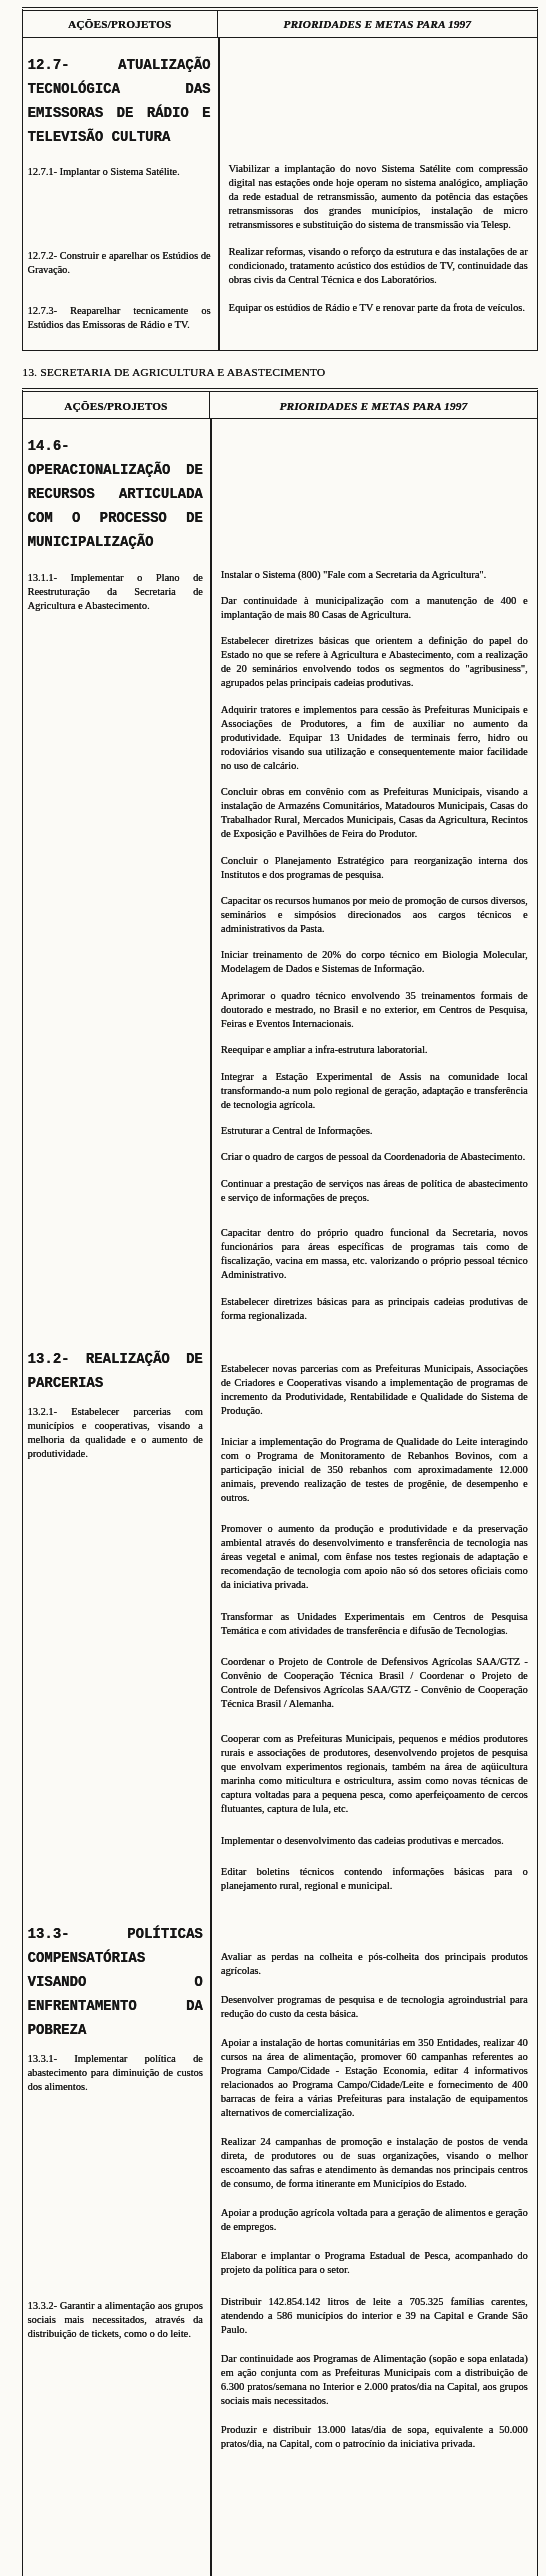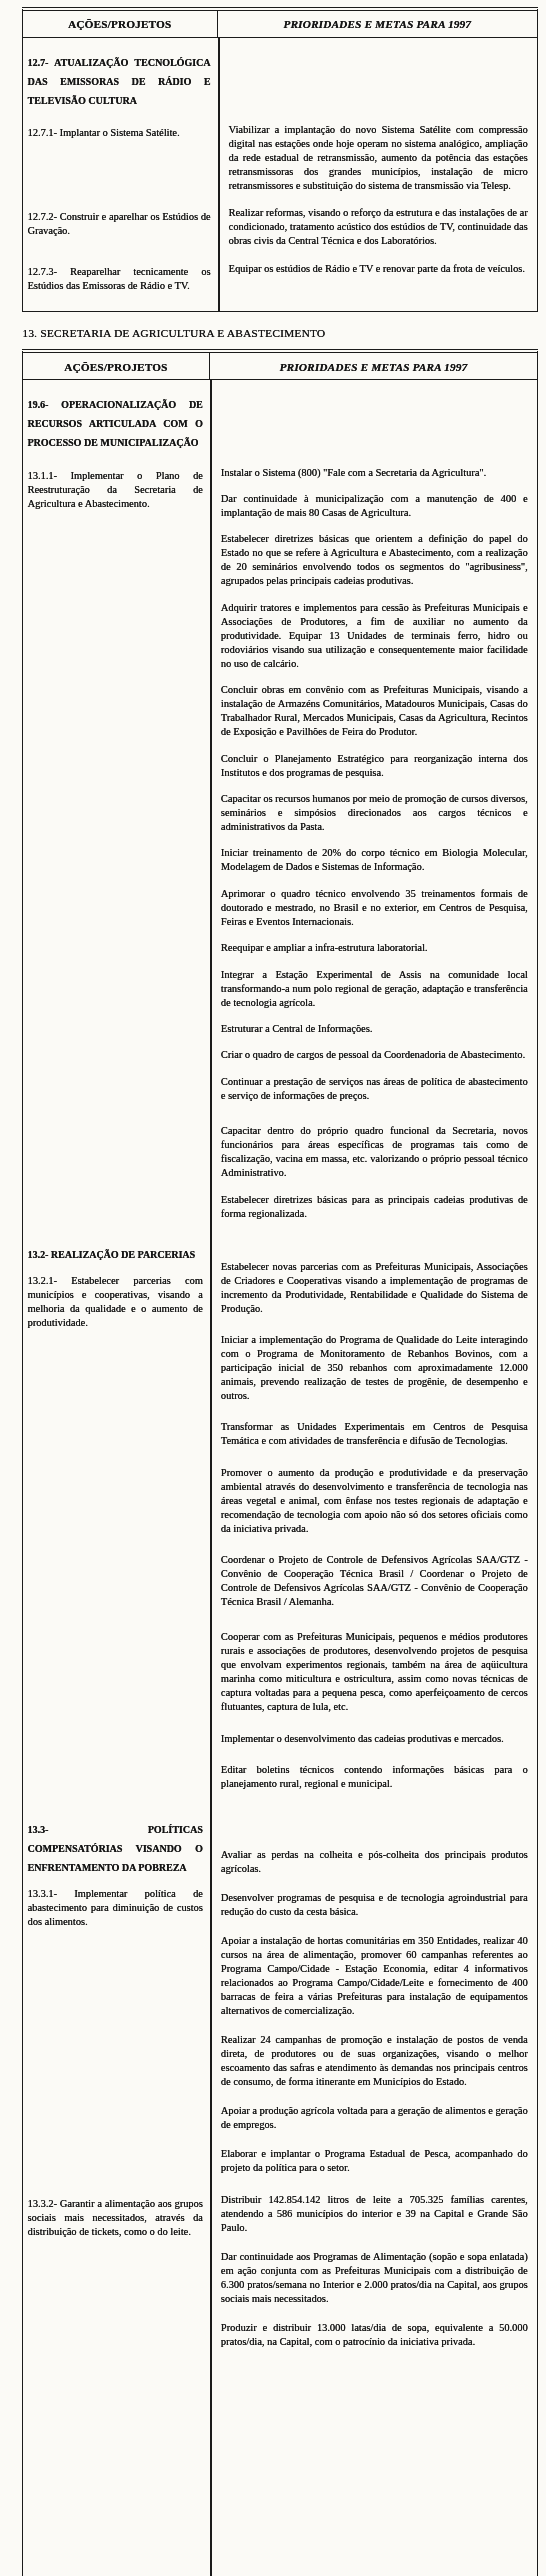--- a/index.html
+++ b/index.html
@@ -47,8 +47,8 @@
     text-shadow:0.2px 0 0 currentColor;}
   .action{margin:3.3px 0 10px;}
   .group-title{
-    font-weight:bold;font-size:10px;line-height:19px;text-align:justify;
-    margin:8.3px 0 10px;text-shadow:0.2px 0 0 currentColor;
+    font-weight:bold;font-size:14px;line-height:24px;text-align:justify;
+    margin:8.3px 0 10px;text-shadow:0.2px 0 0 currentColor;font-family:Liberation Mono, monospace;
   }
   .t1 p{margin-bottom:10px;}
   .g2 .cr p{margin-bottom:12.4px;}

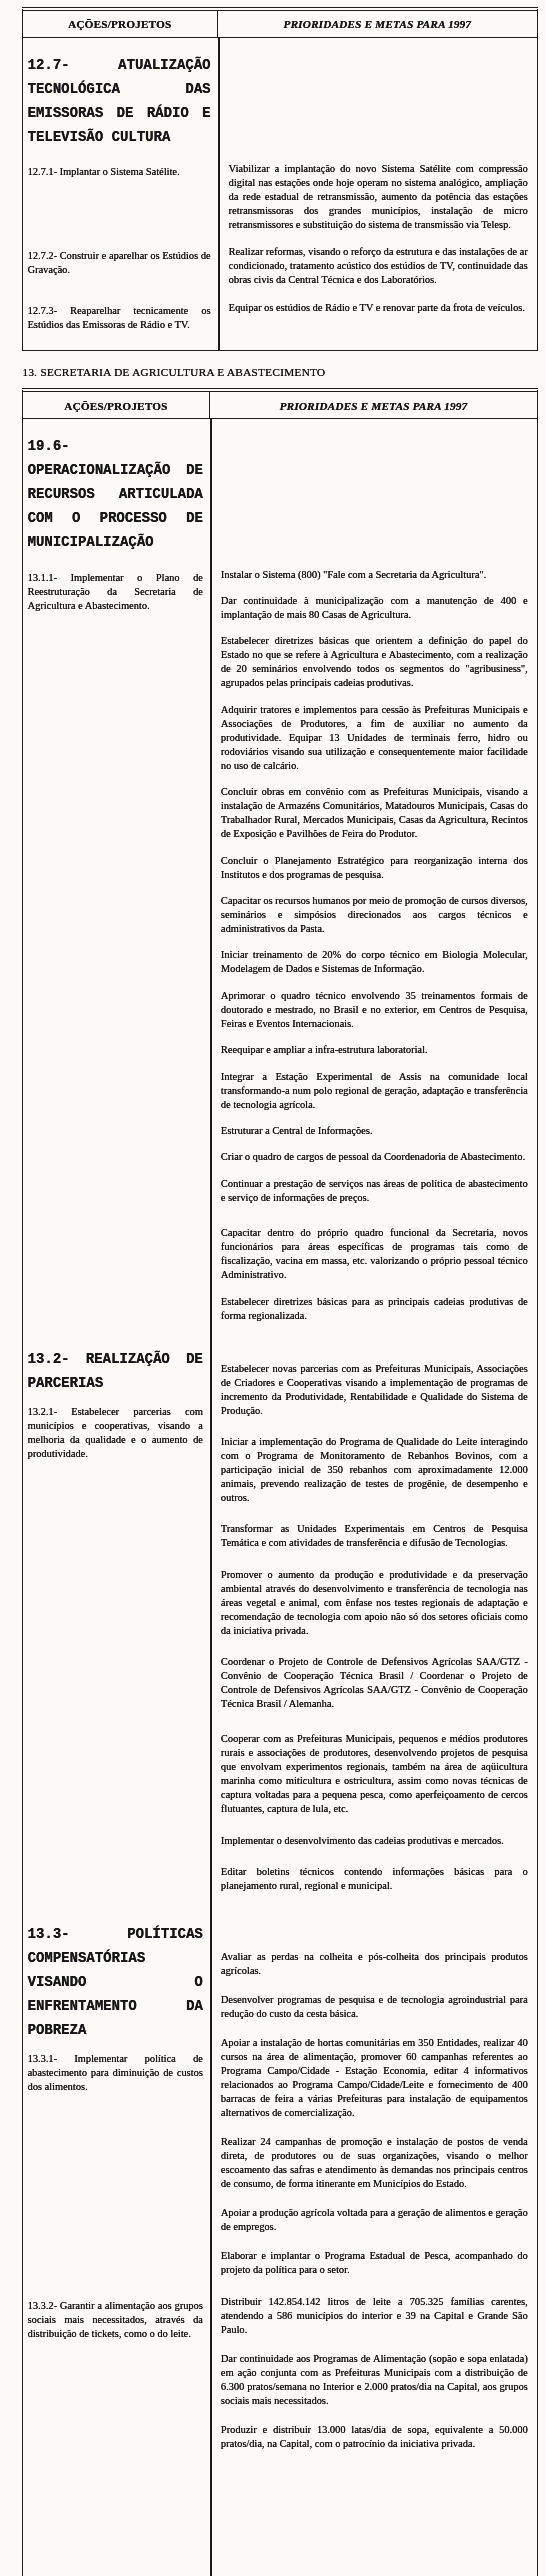--- a/index.html
+++ b/index.html
@@ -121,7 +121,7 @@
 
       <div class="group">
         <div class="cl">
-          <h3 class="group-title">19.6- OPERACIONALIZAÇÃO DE RECURSOS ARTICULADA COM O PROCESSO DE MUNICIPALIZAÇÃO</h3>
+          <h3 class="group-title">14.6- OPERACIONALIZAÇÃO DE RECURSOS ARTICULADA COM O PROCESSO DE MUNICIPALIZAÇÃO</h3>
         </div>
         <div class="cr"></div>
       </div>

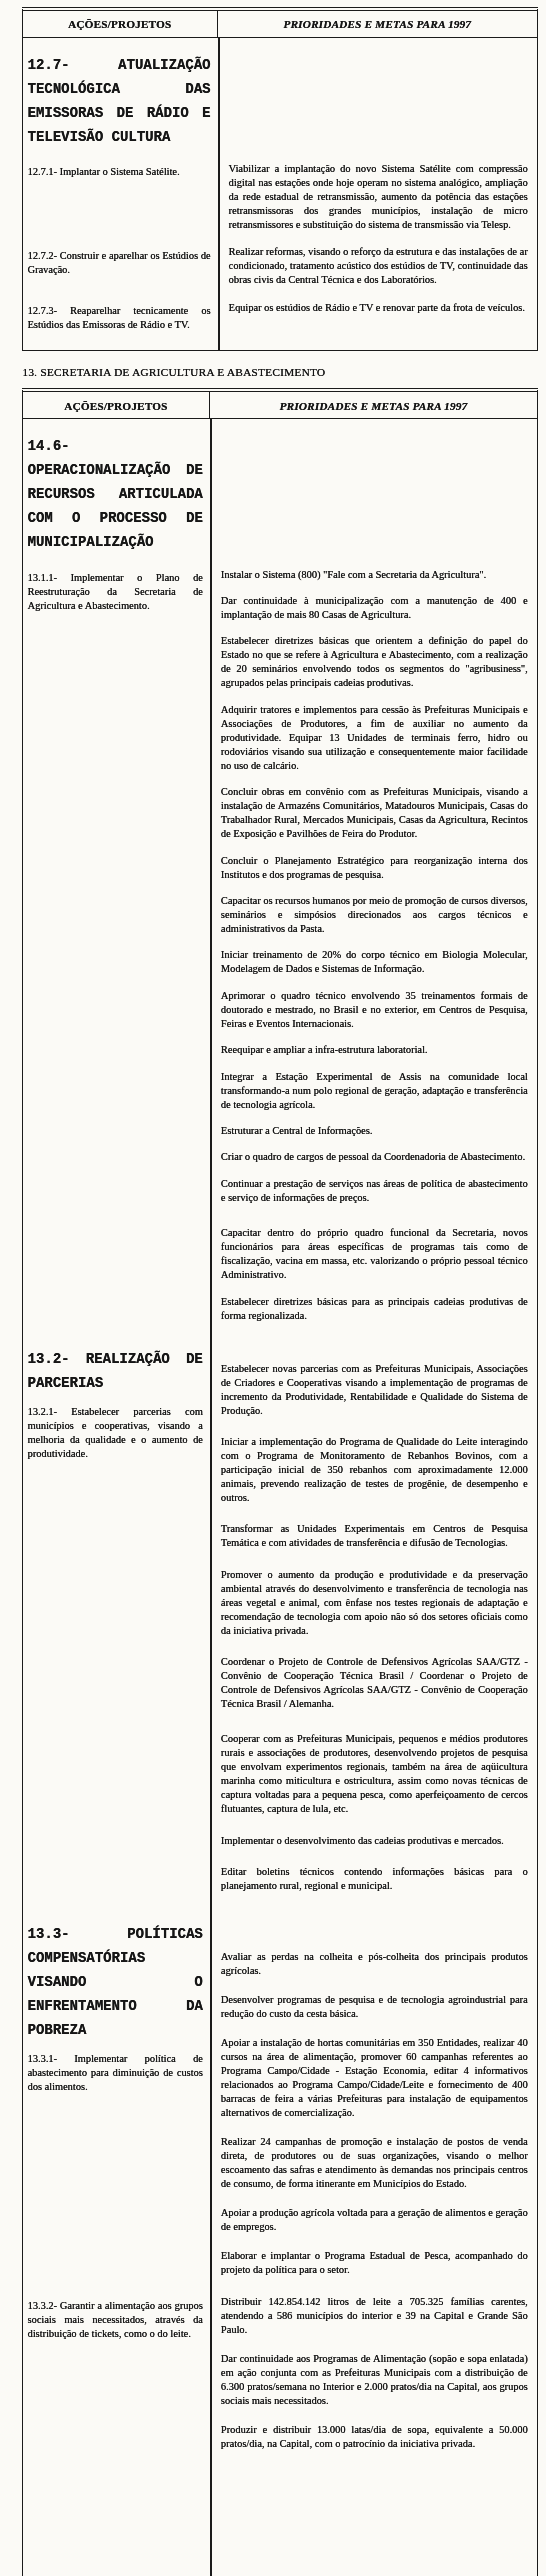--- a/index.html
+++ b/index.html
@@ -158,8 +158,8 @@
         <div class="cr">
           <p>Estabelecer novas parcerias com as Prefeituras Municipais, Associações de Criadores e Cooperativas visando a implementação de programas de incremento da Produtividade, Rentabilidade e Qualidade do Sistema de Produção.</p>
           <p>Iniciar a implementação do Programa de Qualidade do Leite interagindo com o Programa de Monitoramento de Rebanhos Bovinos, com a participação inicial de 350 rebanhos com aproximadamente 12.000 animais, prevendo realização de testes de progênie, de desempenho e outros.</p>
+          <p>Promover o aumento da produção e produtividade e da preservação ambiental através do desenvolvimento e transferência de tecnologia nas áreas vegetal e animal, com ênfase nos testes regionais de adaptação e recomendação de tecnologia com apoio não só dos setores oficiais como da iniciativa privada.</p>
           <p>Transformar as Unidades Experimentais em Centros de Pesquisa Temática e com atividades de transferência e difusão de Tecnologias.</p>
-          <p>Promover o aumento da produção e produtividade e da preservação ambiental através do desenvolvimento e transferência de tecnologia nas áreas vegetal e animal, com ênfase nos testes regionais de adaptação e recomendação de tecnologia com apoio não só dos setores oficiais como da iniciativa privada.</p>
           <p>Coordenar o Projeto de Controle de Defensivos Agrícolas SAA/GTZ - Convênio de Cooperação Técnica Brasil / Coordenar o Projeto de Controle de Defensivos Agrícolas SAA/GTZ - Convênio de Cooperação Técnica Brasil / Alemanha.</p>
           <p class="sp">Cooperar com as Prefeituras Municipais, pequenos e médios produtores rurais e associações de produtores, desenvolvendo projetos de pesquisa que envolvam experimentos regionais, também na área de aqüicultura marinha como miticultura e ostricultura, assim como novas técnicas de captura voltadas para a pequena pesca, como aperfeiçoamento de cercos flutuantes, captura de lula, etc.</p>
           <p>Implementar o desenvolvimento das cadeias produtivas e mercados.</p>

